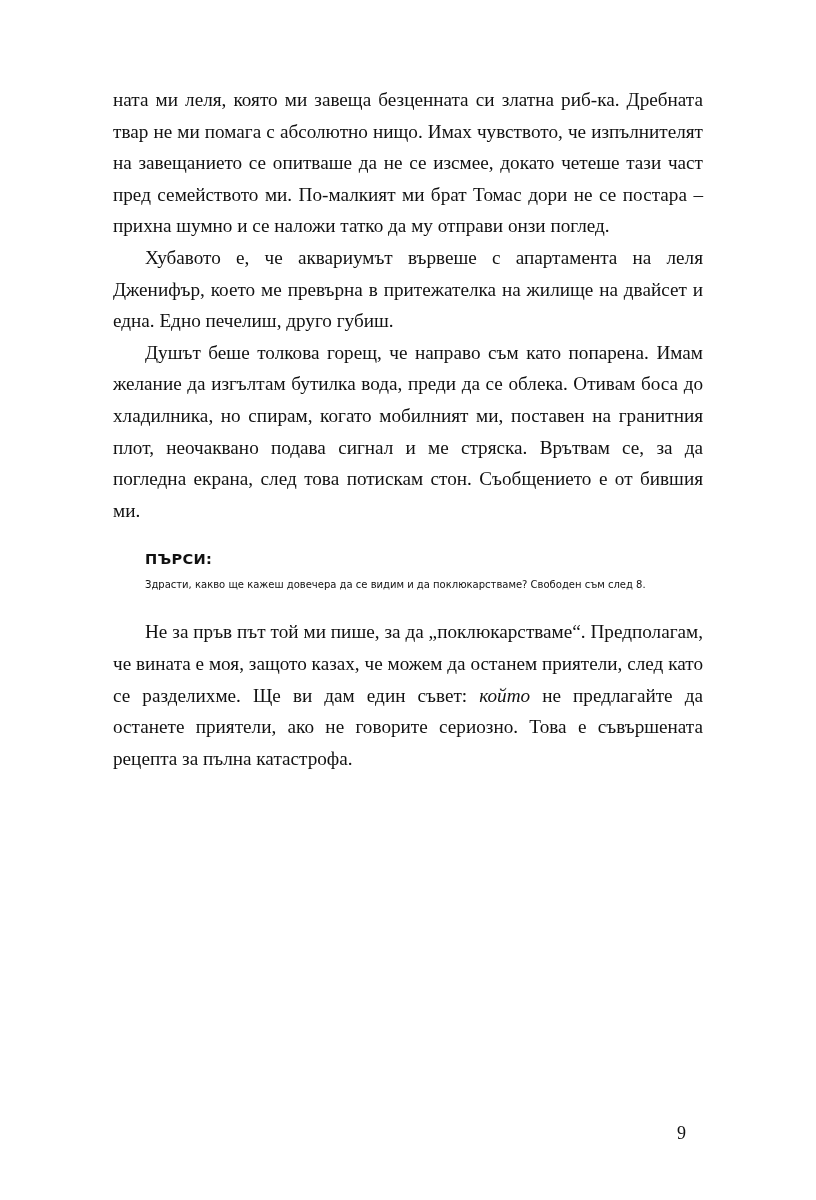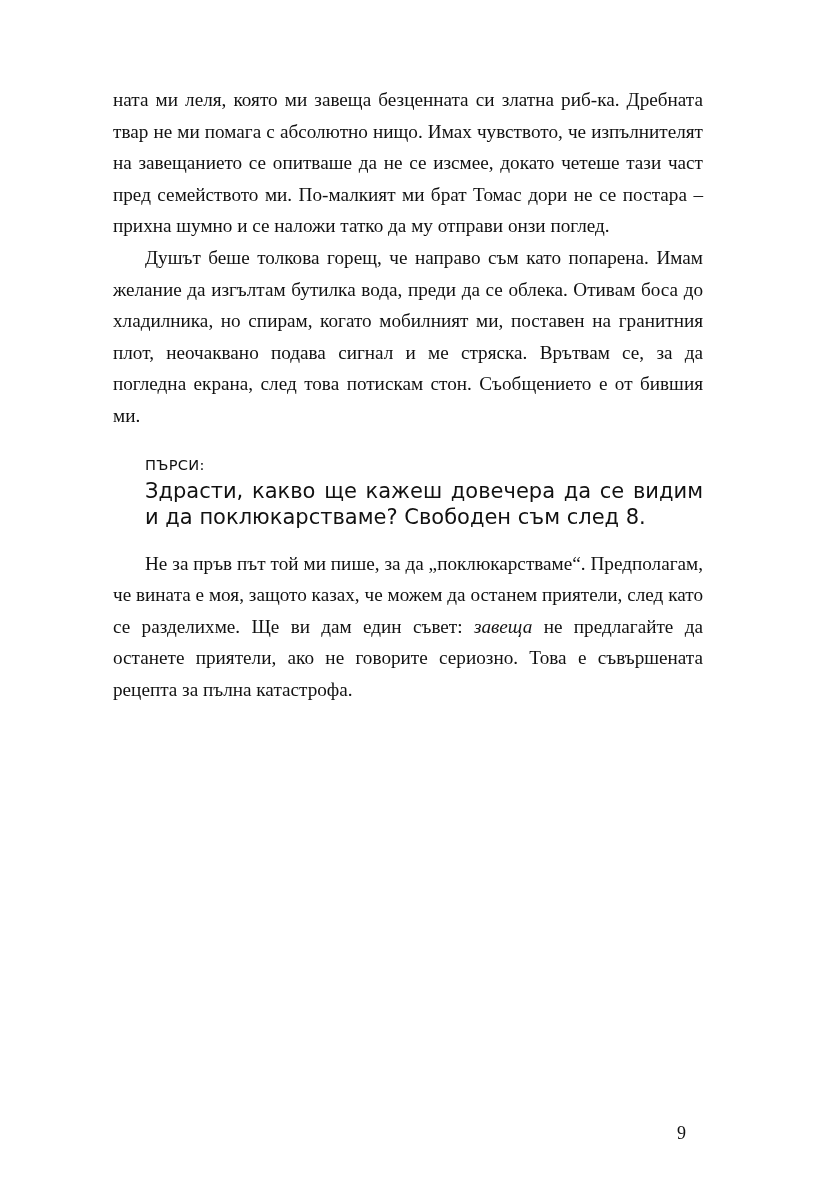--- a/index.html
+++ b/index.html
@@ -80,6 +80,7 @@
 
     <p class="para">ната ми леля, която ми завеща безценната си златна риб-ка. Дребната твар не ми помага с абсолютно нищо. Имах чувството, че изпълнителят на завещанието се опитваше да не се изсмее, докато четеше тази част пред семейството ми. По-малкият ми брат Томас дори не се постара – прихна шумно и се наложи татко да му отправи онзи поглед.</p>
 
+    <p class="para indent">Хубавото е, че аквариумът вървеше с апартамента на леля Дженифър, което ме превърна в притежателка на жилище на двайсет и една. Едно печелиш, друго губиш.</p>
 
     <p class="para indent">Душът беше толкова горещ, че направо съм като попарена. Имам желание да изгълтам бутилка вода, преди да се облека. Отивам боса до хладилника, но спирам, когато мобилният ми, поставен на гранитния плот, неочаквано подава сигнал и ме стряска. Врътвам се, за да погледна екрана, след това потискам стон. Съобщението е от бившия ми.</p>
 

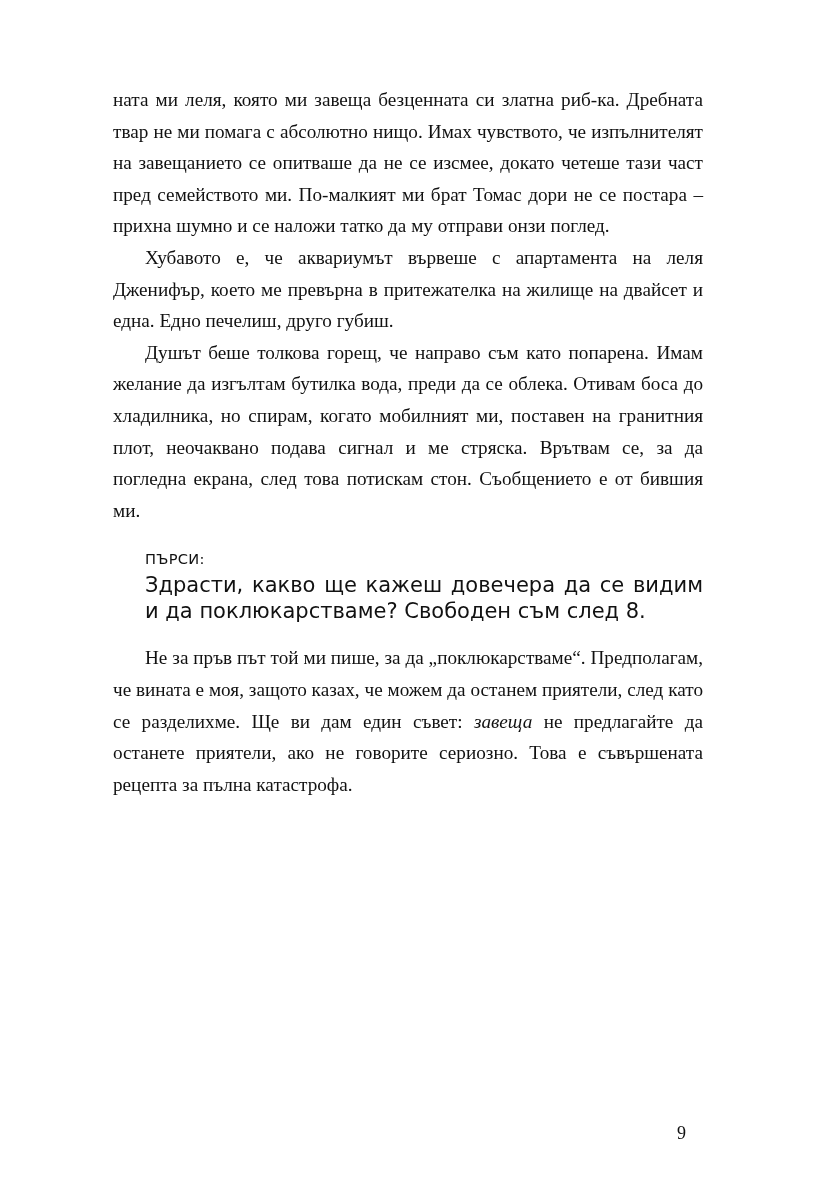--- a/index.html
+++ b/index.html
@@ -48,7 +48,7 @@
   .sms-sender {
     font-family: "DejaVu Sans", sans-serif;
     font-size: 14.6px;
-    font-weight: normal;
+    font-weight: bold;
     letter-spacing: 0.3px;
     line-height: 26px;
     color: #111111;

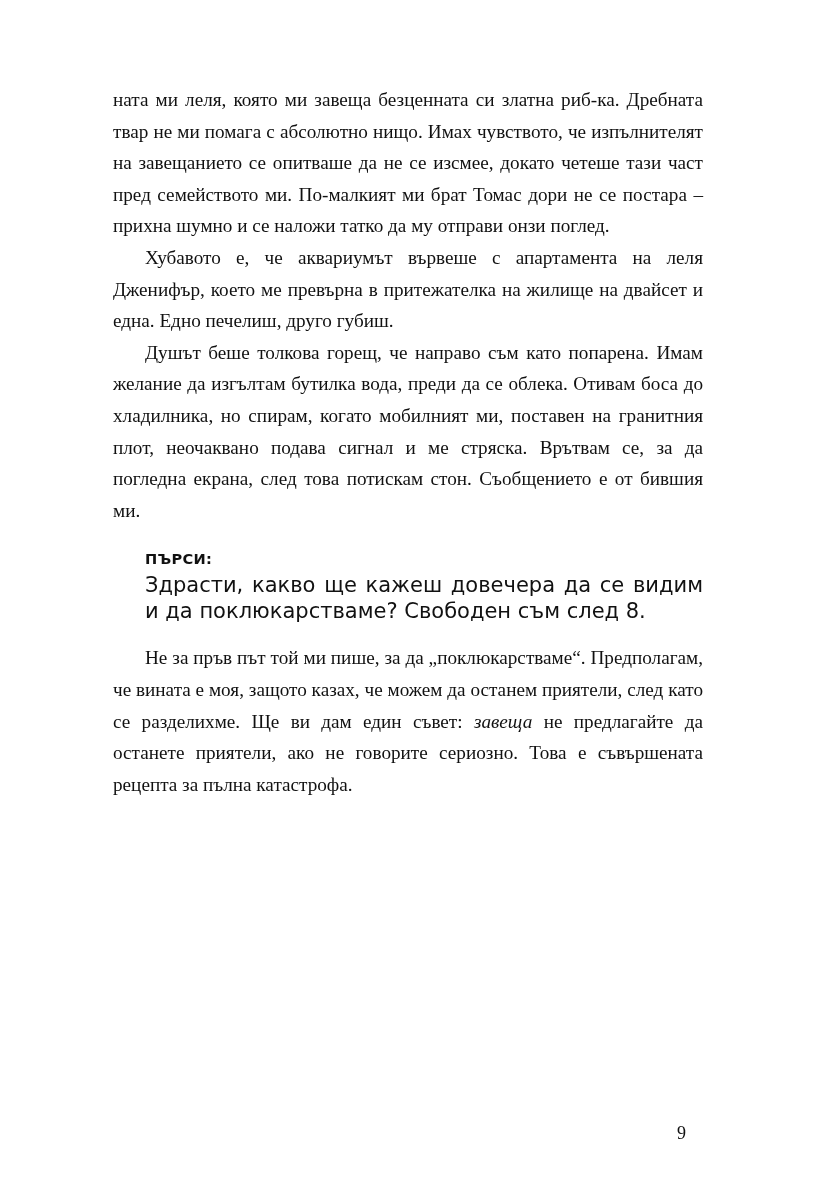--- a/index.html
+++ b/index.html
@@ -55,7 +55,7 @@
   }
   .sms-body {
     font-family: "DejaVu Sans", sans-serif;
-    font-size: 21px;
+    font-size: 10px;
     line-height: 26px;
     text-align: justify;
     margin: 0;

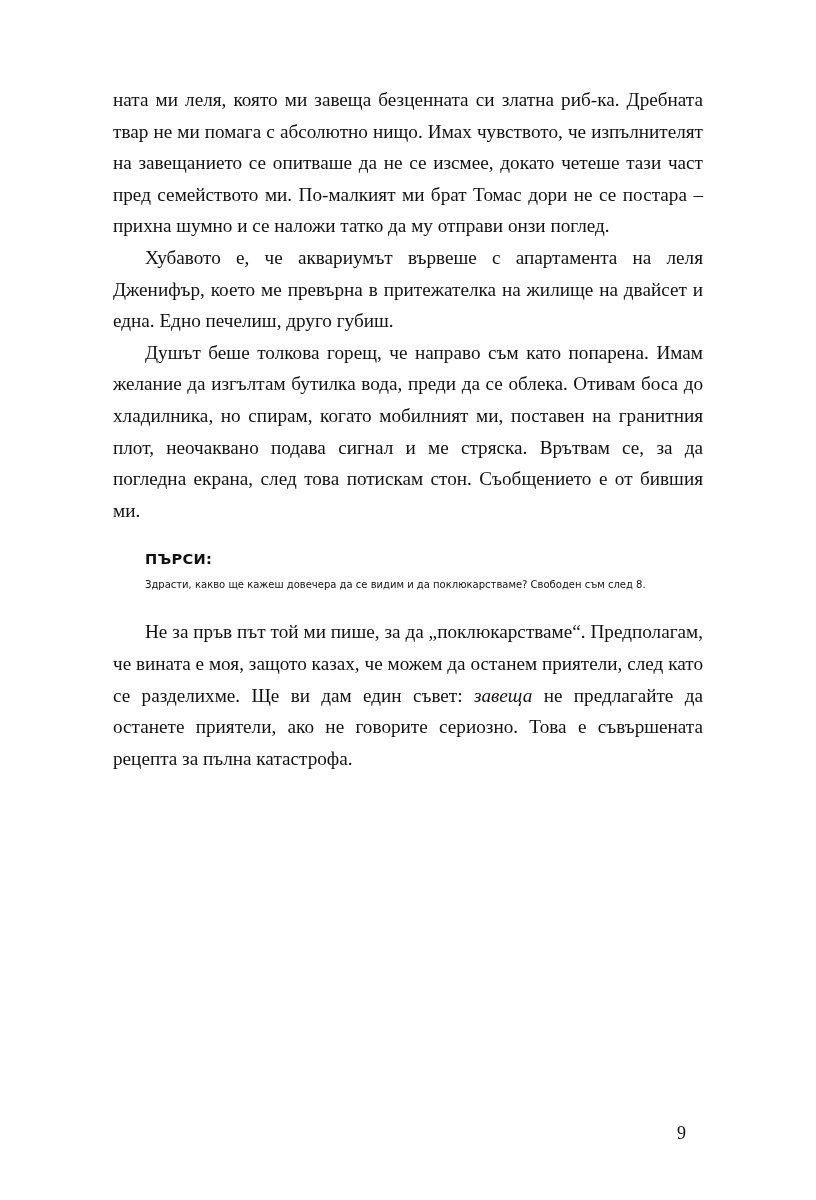--- a/index.html
+++ b/index.html
@@ -90,7 +90,7 @@
     </div>
 
 
-    <p class="para indent"><span>Не за пръв път той ми пише, за да „поклюкарстваме“. Предполагам, че вината е моя, защото казах, че можем да останем приятели, след като се разделихме. Ще ви дам един съвет: </span><span class="italic">завеща</span><span> не предлагайте да останете приятели, ако не говорите сериозно. Това е съвършената рецепта за пълна катастрофа.</span></p>
+    <p class="para indent"><span>Не за пръв път той ми пише, за да „поклюкарстваме“. Предполагам, че вината е моя, защото казах, че можем да останем приятели, след като се разделихме. Ще ви дам един съвет: </span><span class="italic">който</span><span> не предлагайте да останете приятели, ако не говорите сериозно. Това е съвършената рецепта за пълна катастрофа.</span></p>
 
 
   </div>

